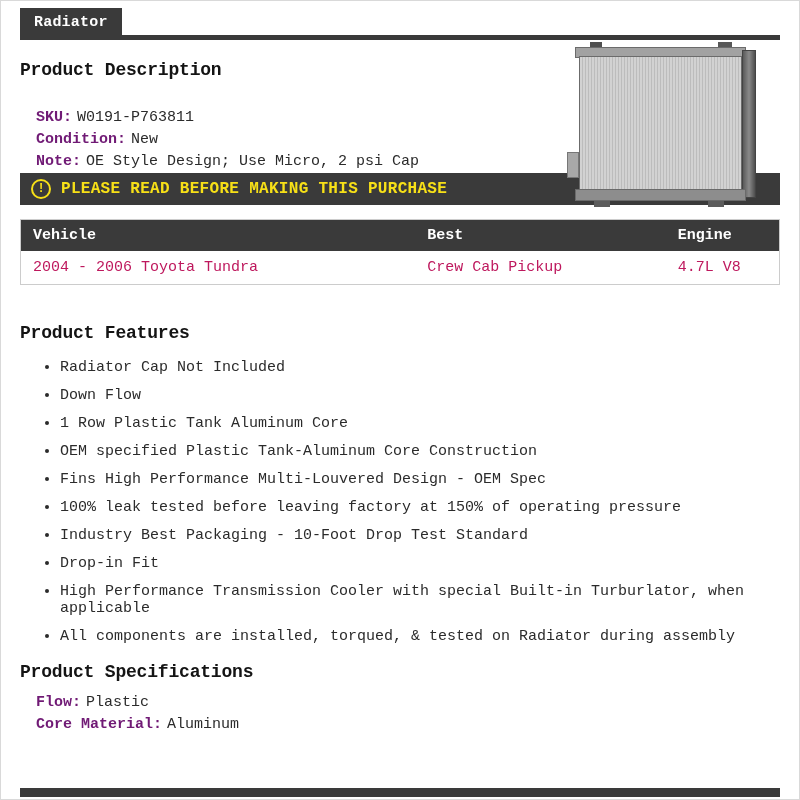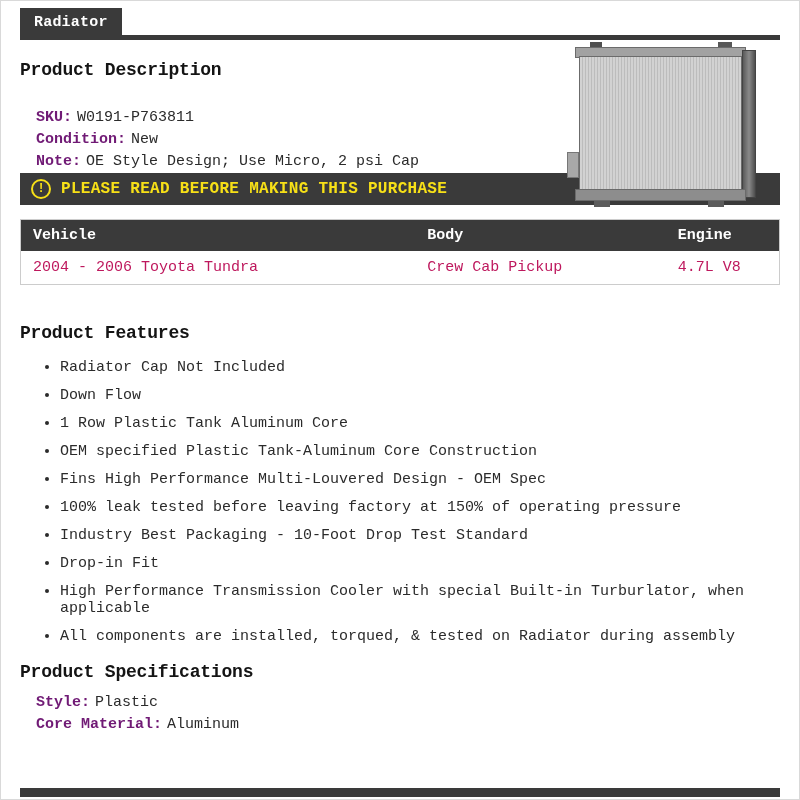--- a/index.html
+++ b/index.html
@@ -133,7 +133,7 @@
       <thead>
         <tr>
           <th>Vehicle</th>
-          <th>Body</th>
+          <th>Best</th>
           <th>Engine</th>
         </tr>
       </thead>

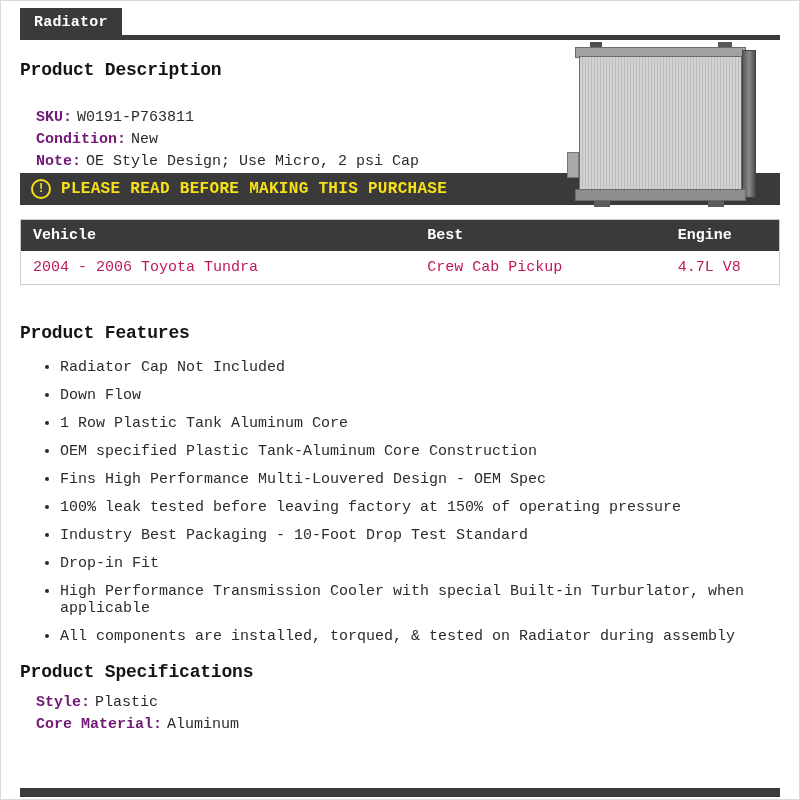--- a/index.html
+++ b/index.html
@@ -166,7 +166,7 @@
   <section>
     <h2 class="specs-heading">Product Specifications</h2>
     <div class="kv">
-      <span class="k">Style:</span><span>Plastic</span>
+      <span class="k">Flow:</span><span>Plastic</span>
     </div>
     <div class="kv">
       <span class="k">Core Material:</span><span>Aluminum</span>

